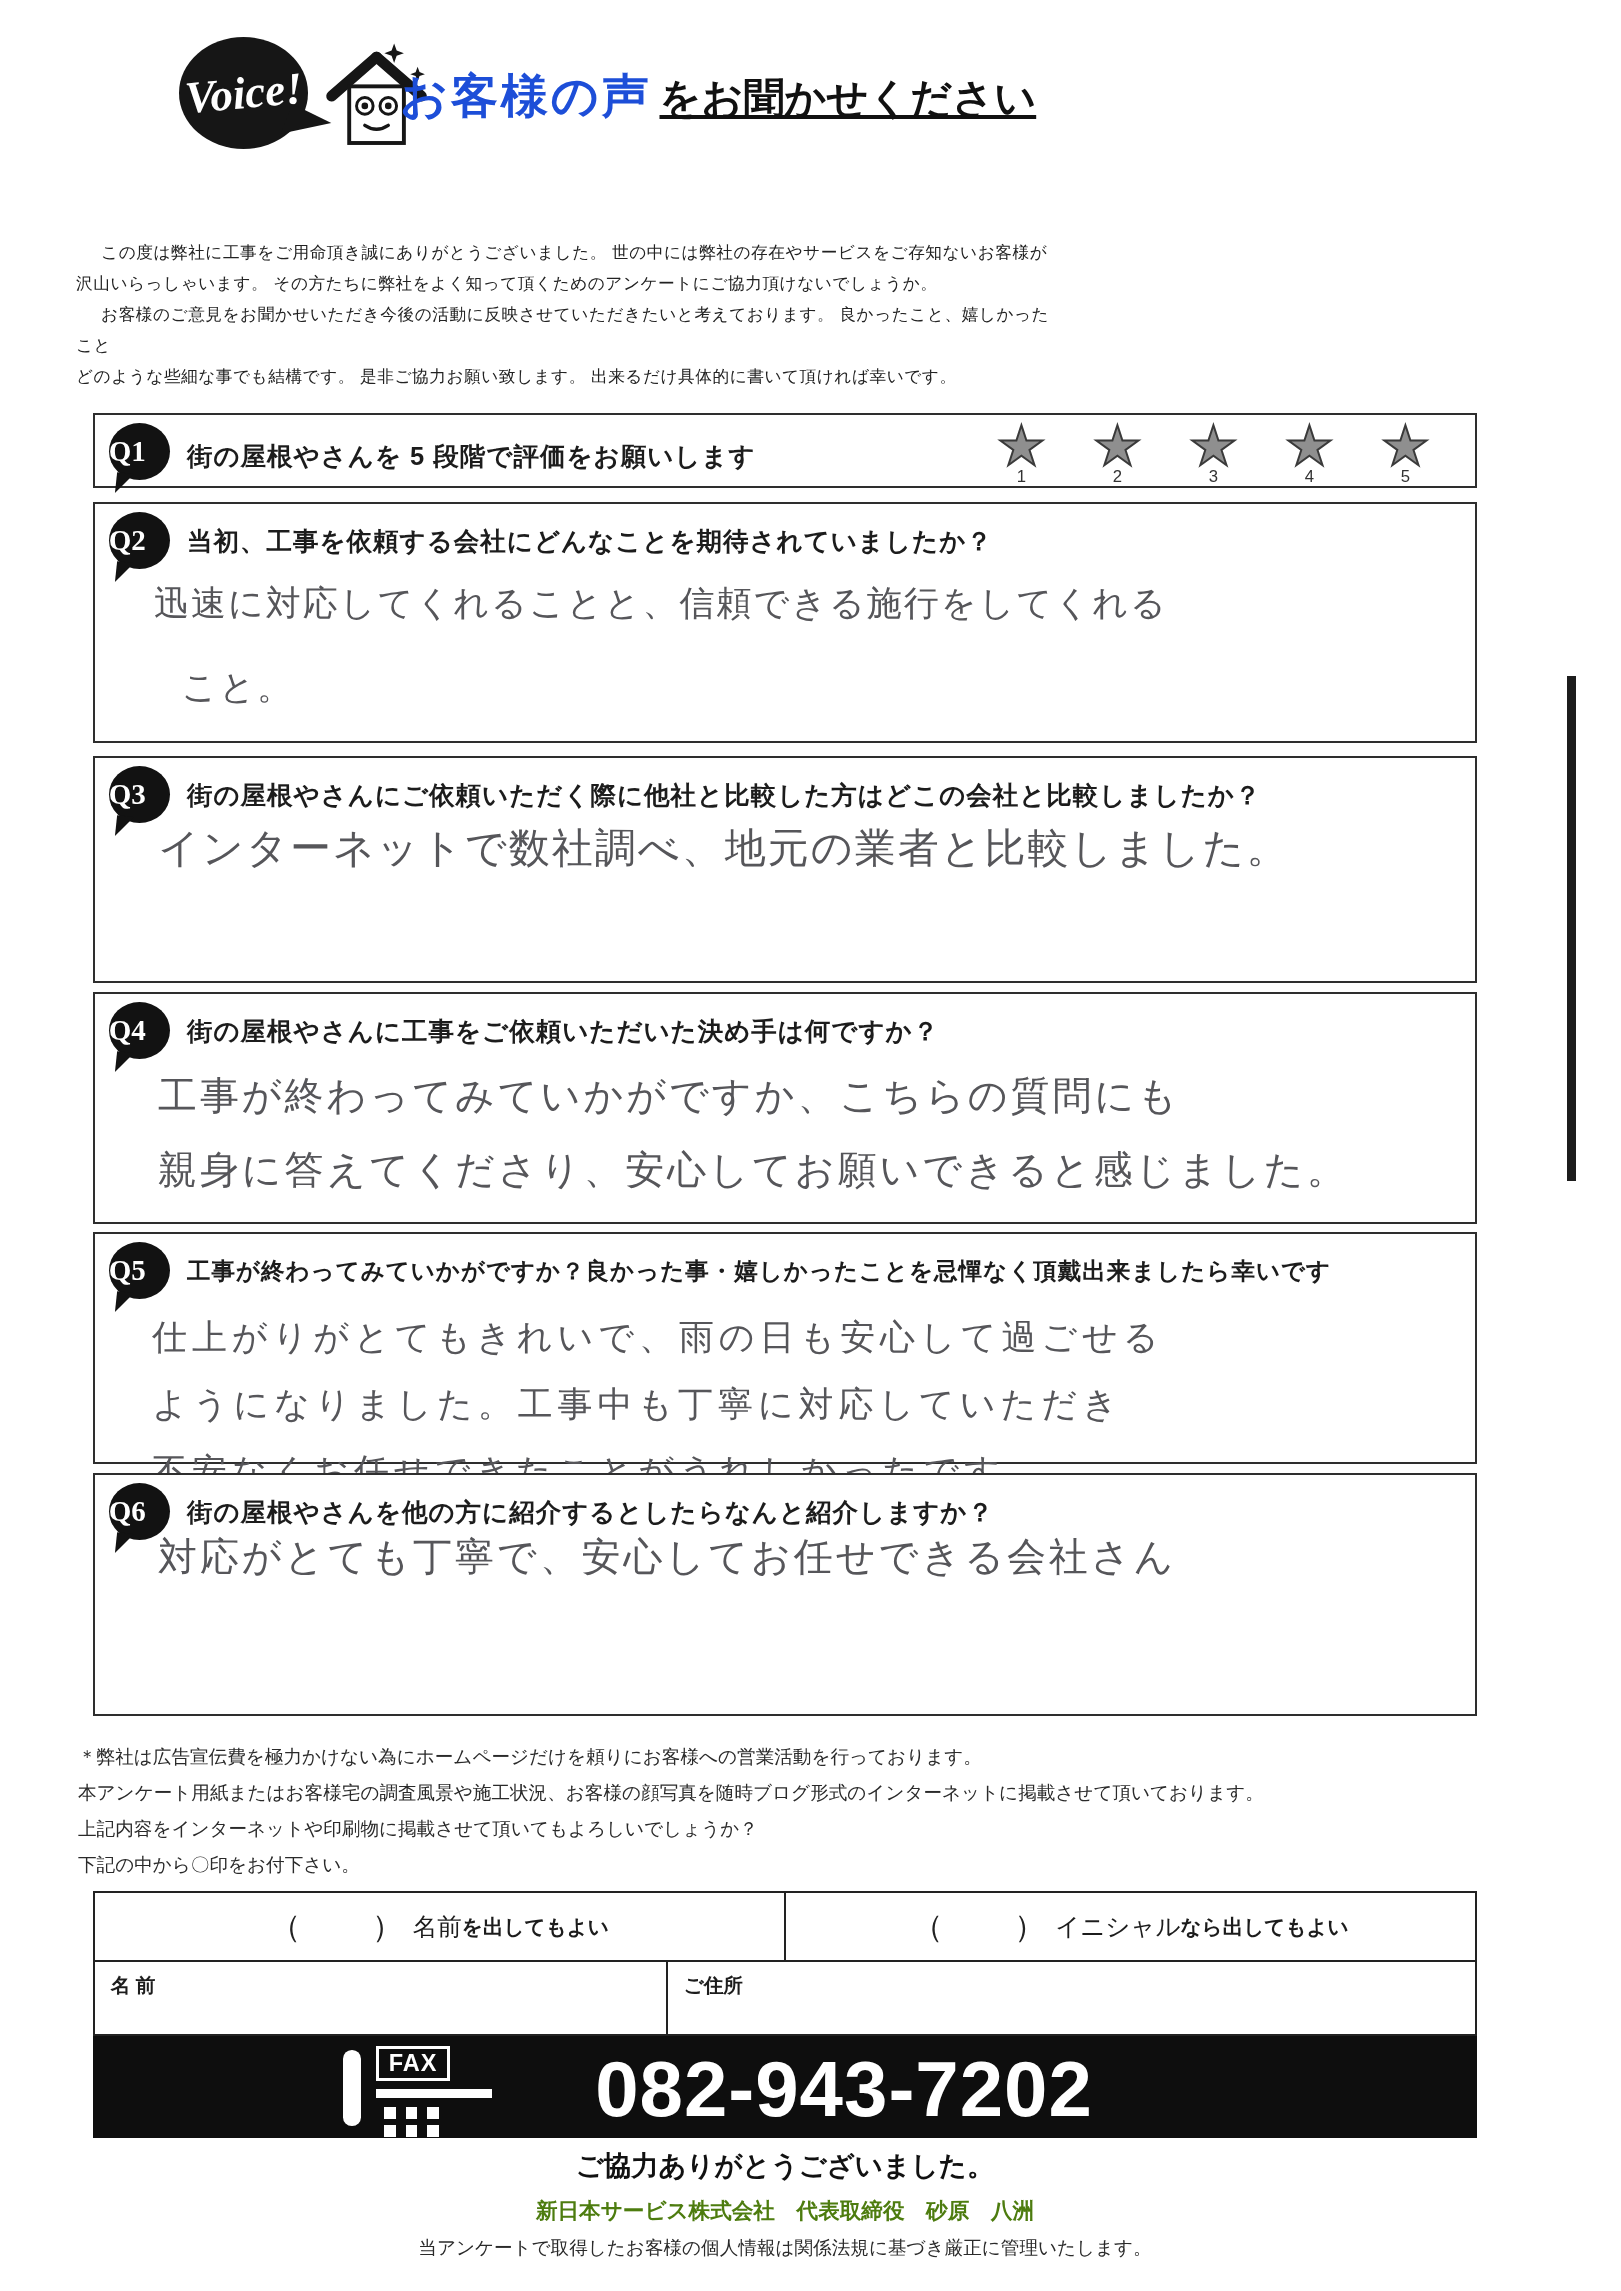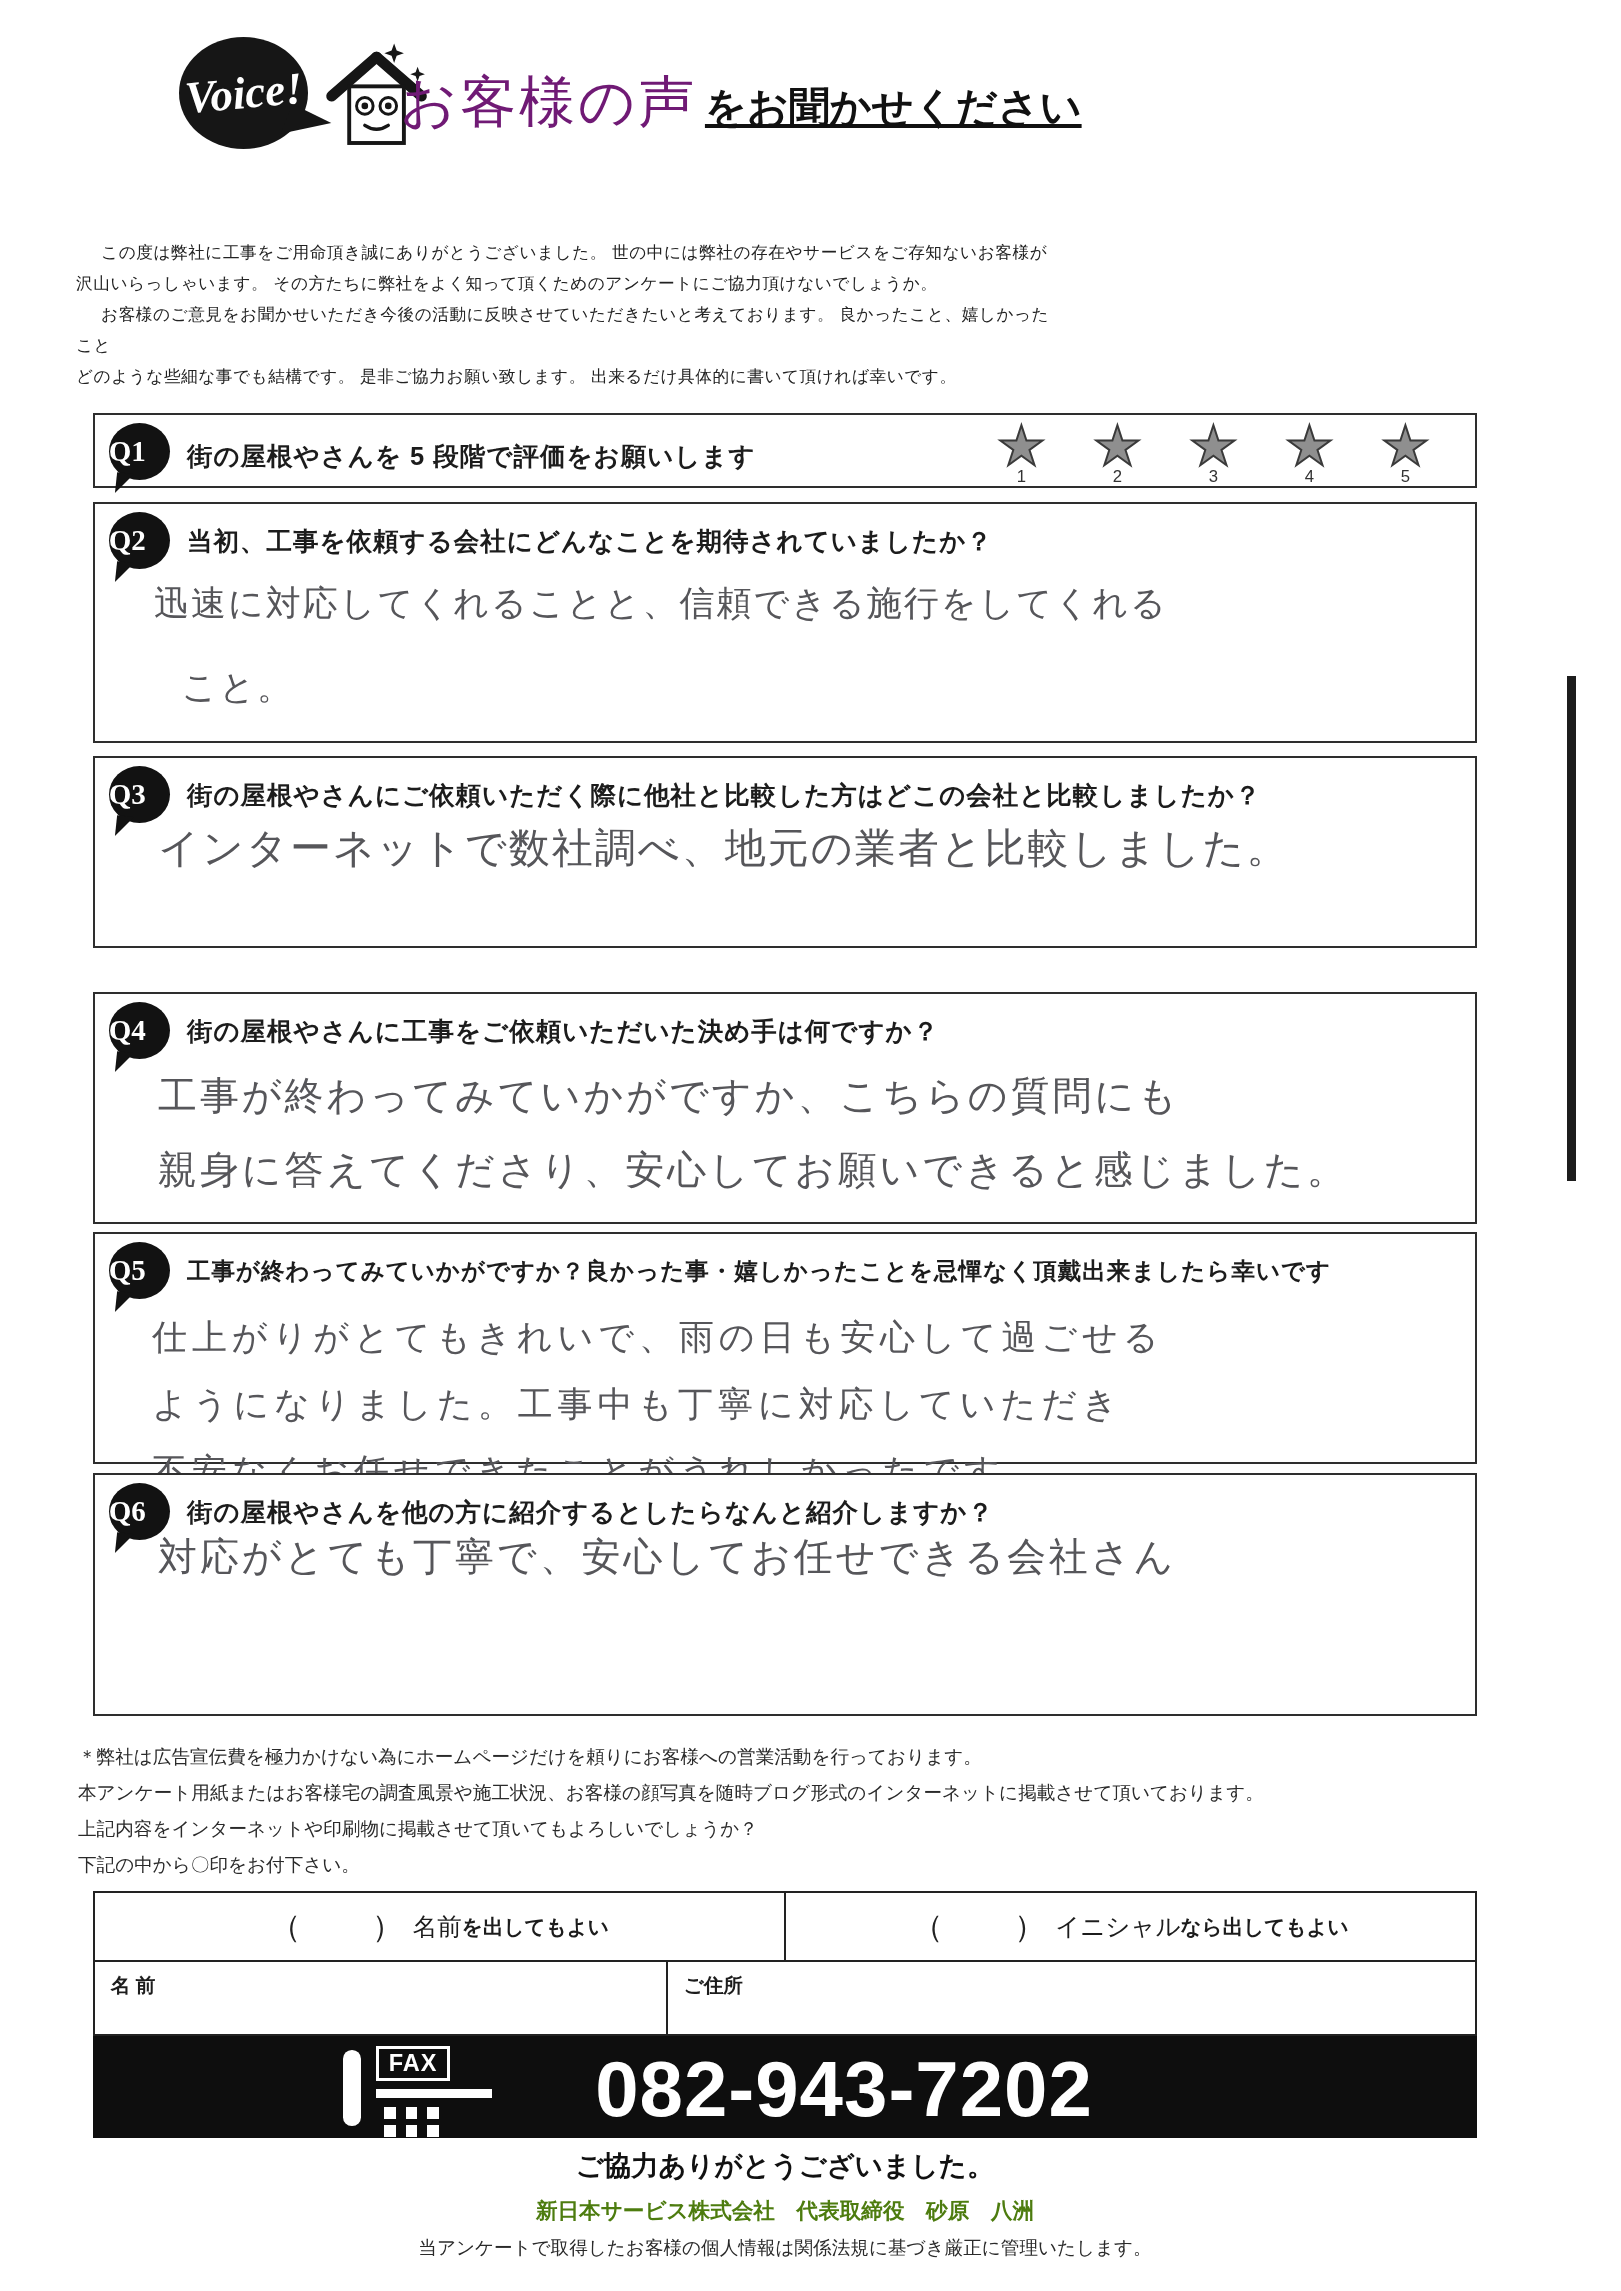--- a/index.html
+++ b/index.html
@@ -27,7 +27,7 @@
   }
   .mascot { position:absolute; left:316px; top:43px; width:125px; height:116px; }
   .title { position:absolute; left:400px; top:65px; display:flex; align-items:baseline; white-space:nowrap; }
-  .title-main { font-size:56px; font-weight:400; letter-spacing:2.9px; color:#701a75; }
+  .title-main { font-size:47px; font-weight:700; letter-spacing:2.9px; color:#1d4ed8; }
   .title-sub { font-size:41px; font-weight:800; margin-left:7.8px; color:#111;text-decoration:underline; }
 
   

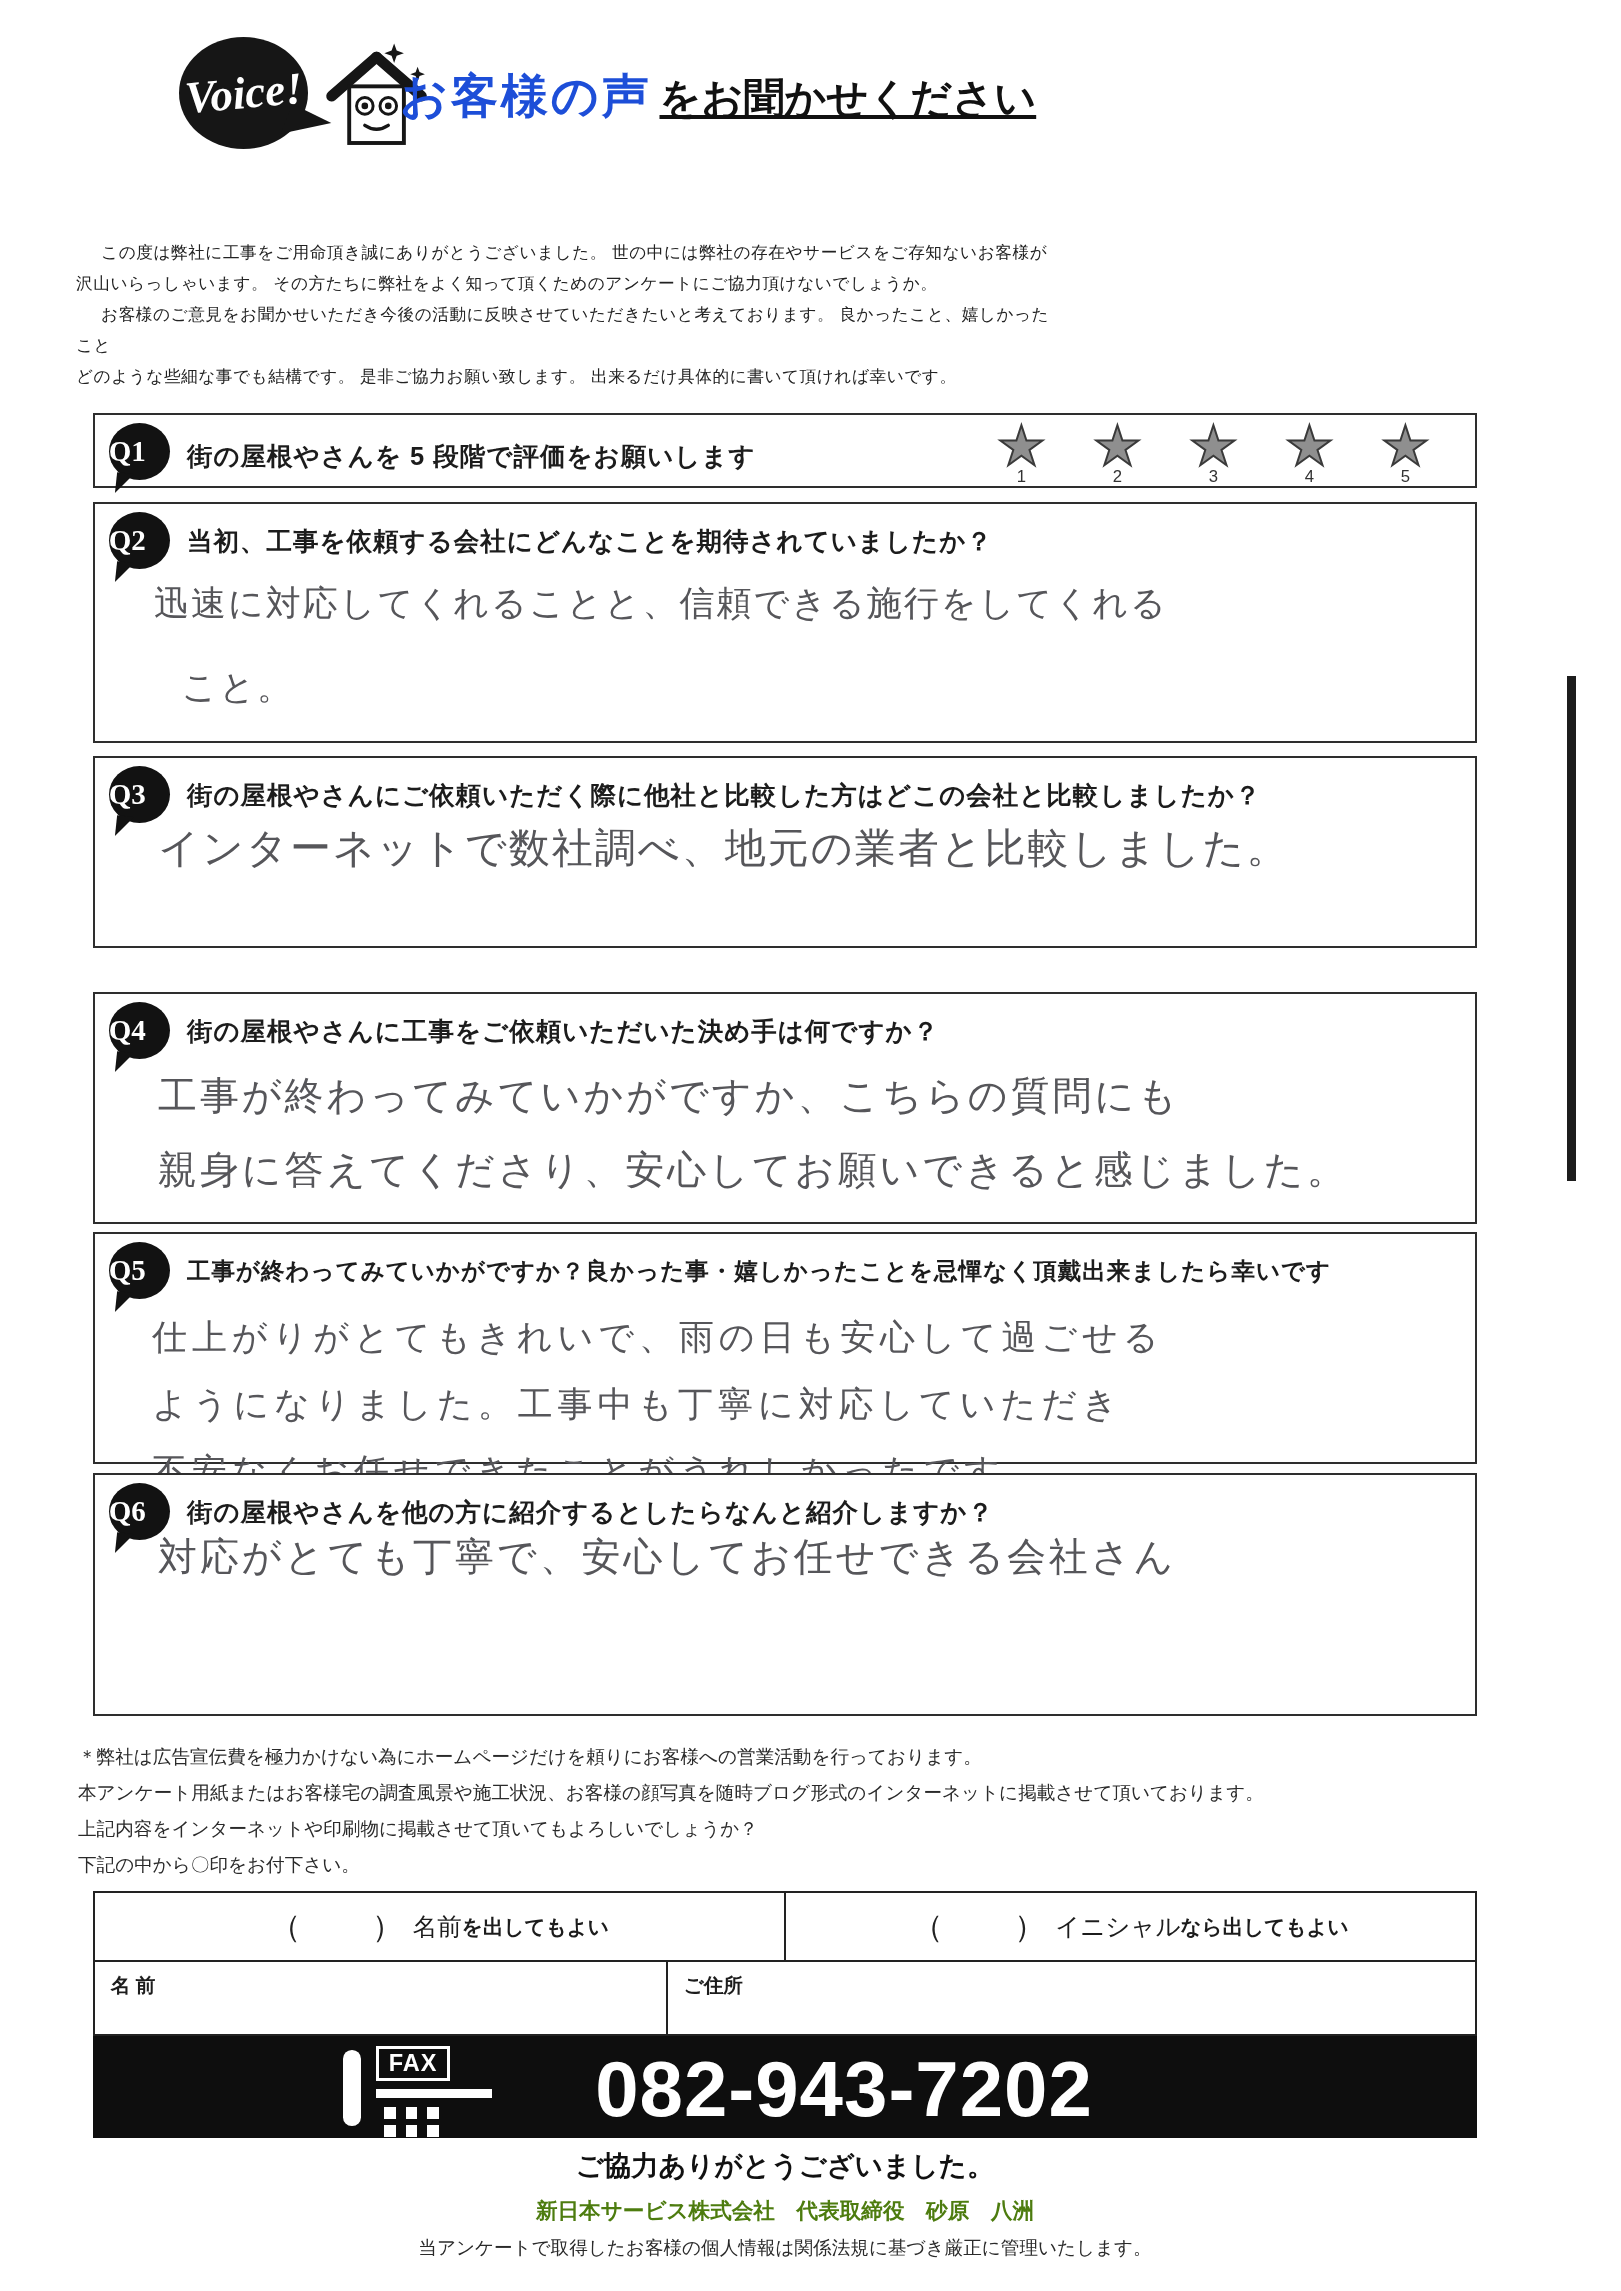--- a/index.html
+++ b/index.html
@@ -38,7 +38,7 @@
   .qbox { position:absolute; left:93px; width:1384px; border:2.9px solid #2e2e2e; background:#fff; }
   .q1 { top:413px; height:75px; }
   .q2 { top:502px; height:241px; }
-  .q3 { top:756px; height:192px;text-decoration:underline; }
+  .q3 { top:756px; height:227px;text-decoration:underline; }
   .q4 { top:992px; height:232px; }
   .q5 { top:1232px; height:232px; }
   .q6 { top:1473px; height:243px; }

